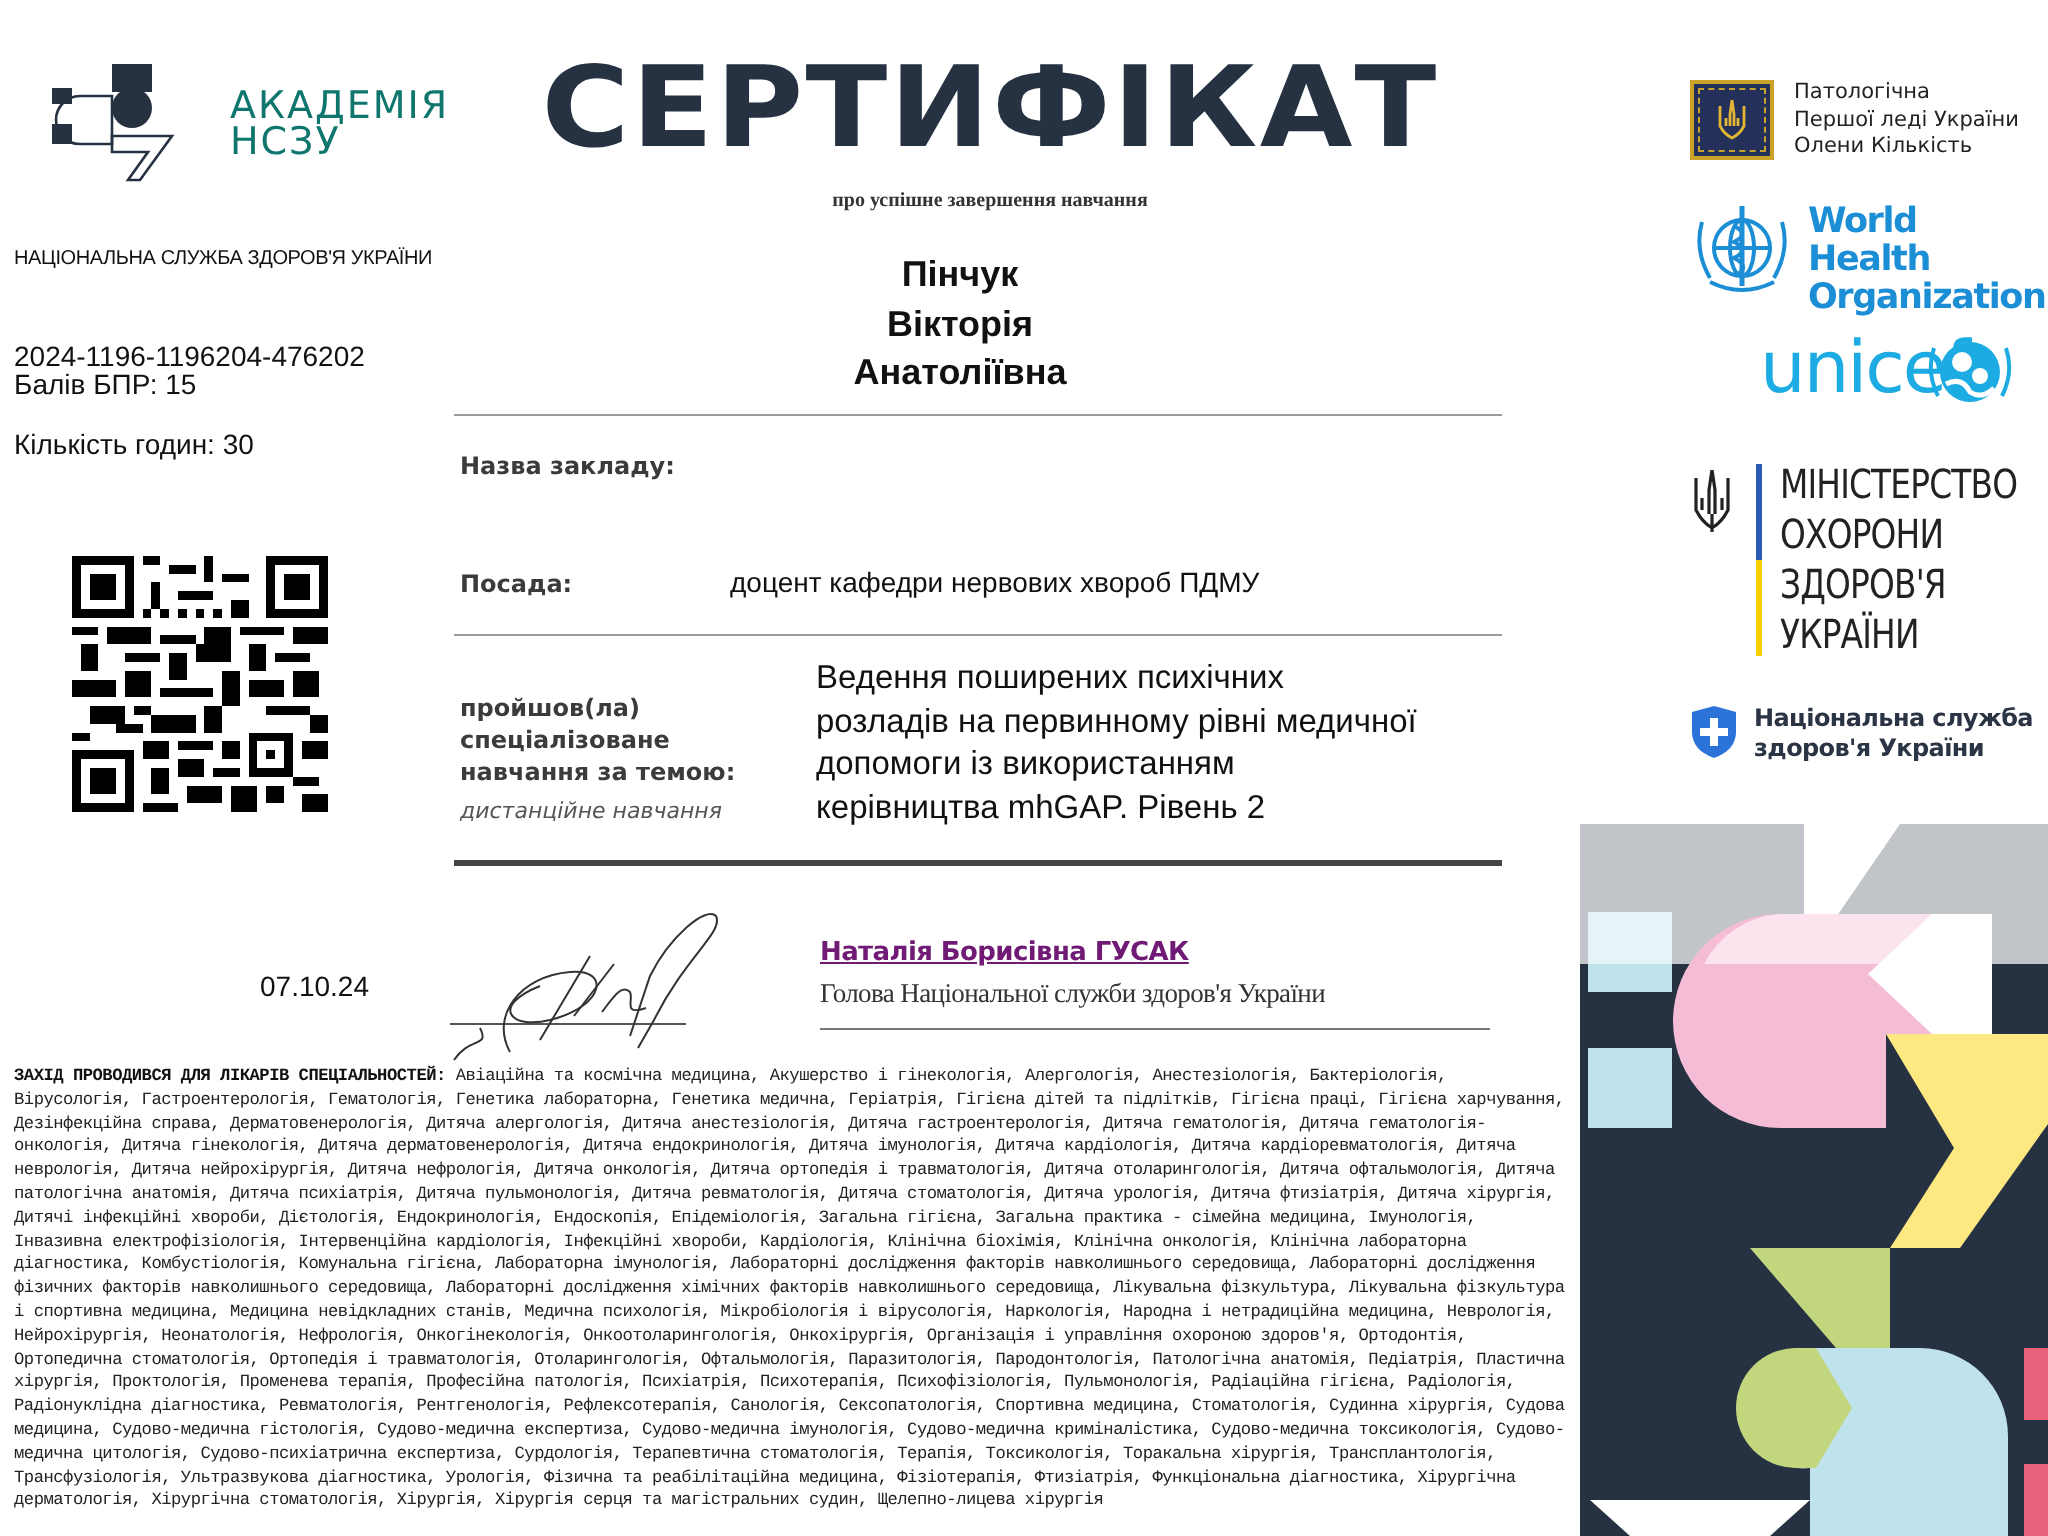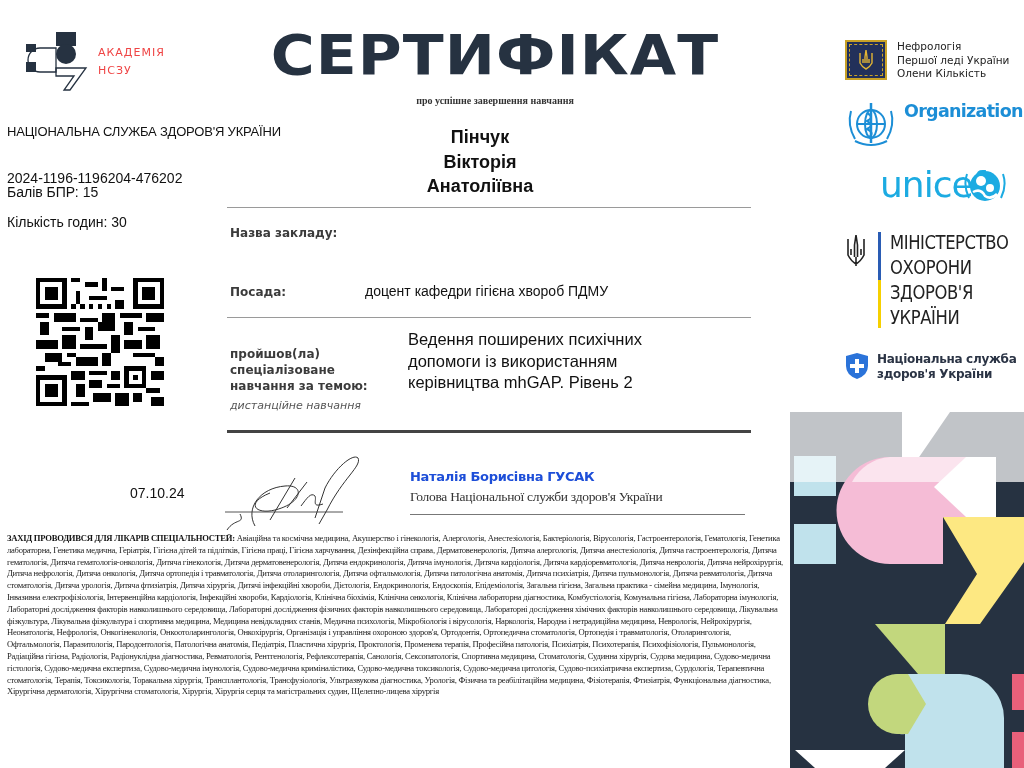--- a/index.html
+++ b/index.html
@@ -10,7 +10,7 @@
 
     
     .academy-logo { left: 26px; top: 30px; width: 160px; height: 62px; }
-    .academy-text { left: 98px; top: 44px; font-family: "DejaVu Sans", sans-serif; font-size: 11px; line-height: 18px; color: #ef4444; letter-spacing: 1px; font-weight: normal; }
+    .academy-text { left: 115px; top: 44px; font-family: "DejaVu Sans", sans-serif; font-size: 19px; line-height: 18px; color: #0f766e; letter-spacing: 1px; font-weight: normal; }
 
     
     .nszu-caption { left: 7px; top: 124px; font-size: 13px; color: #111; letter-spacing: -0.2px; }

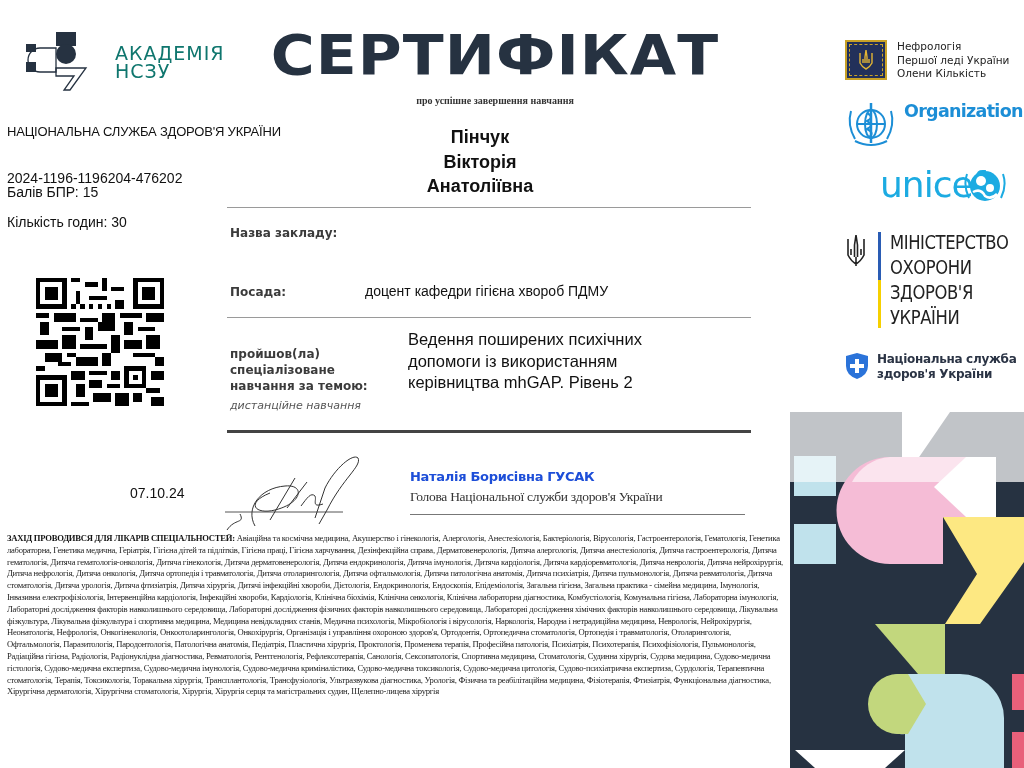--- a/index.html
+++ b/index.html
@@ -216,7 +216,7 @@
   </div>
 </div>
 <div class="abs fl-text">
-  <div>Нефрологія</div>
+  <div>Патологічна</div>
   <div>Першої леді України</div>
   <div>Олени Кількість</div>
 </div>

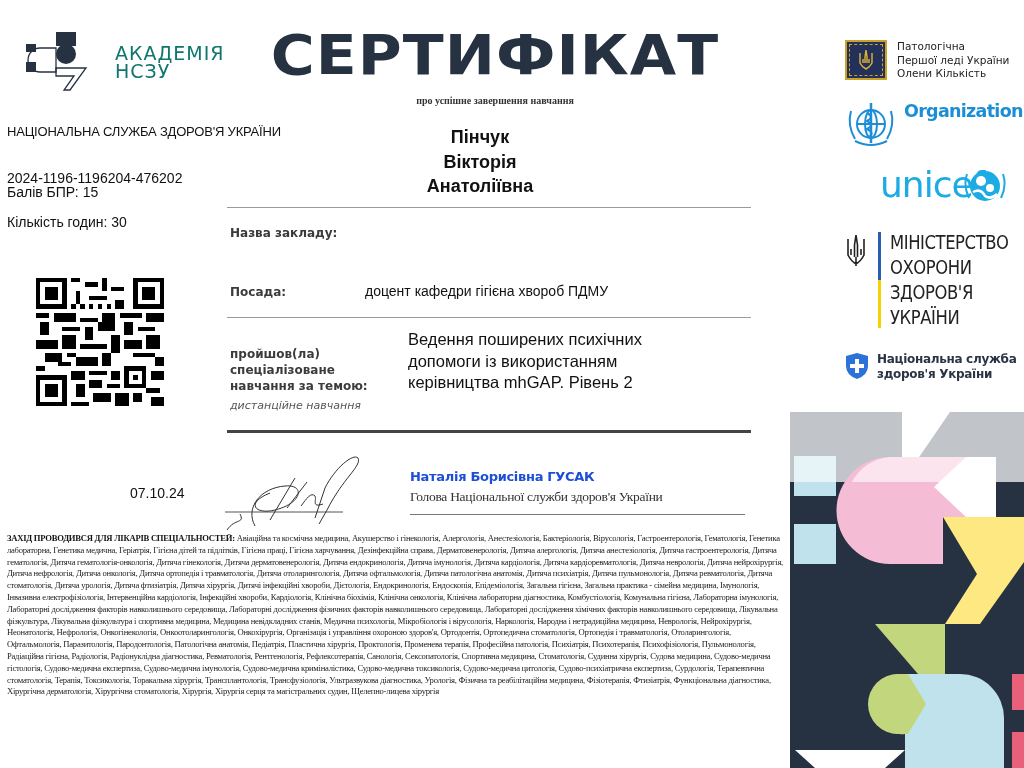--- a/index.html
+++ b/index.html
@@ -233,6 +233,7 @@
   <path d="M22 12 Q30 16 22 20 Q30 24 22 28 Q30 32 24 36" fill="none" stroke="#1c8ed6" stroke-width="2"></path>
 </svg>
 <div class="abs who-text">
+  <div>World Health</div>
   <div>Organization</div>
 </div>
 

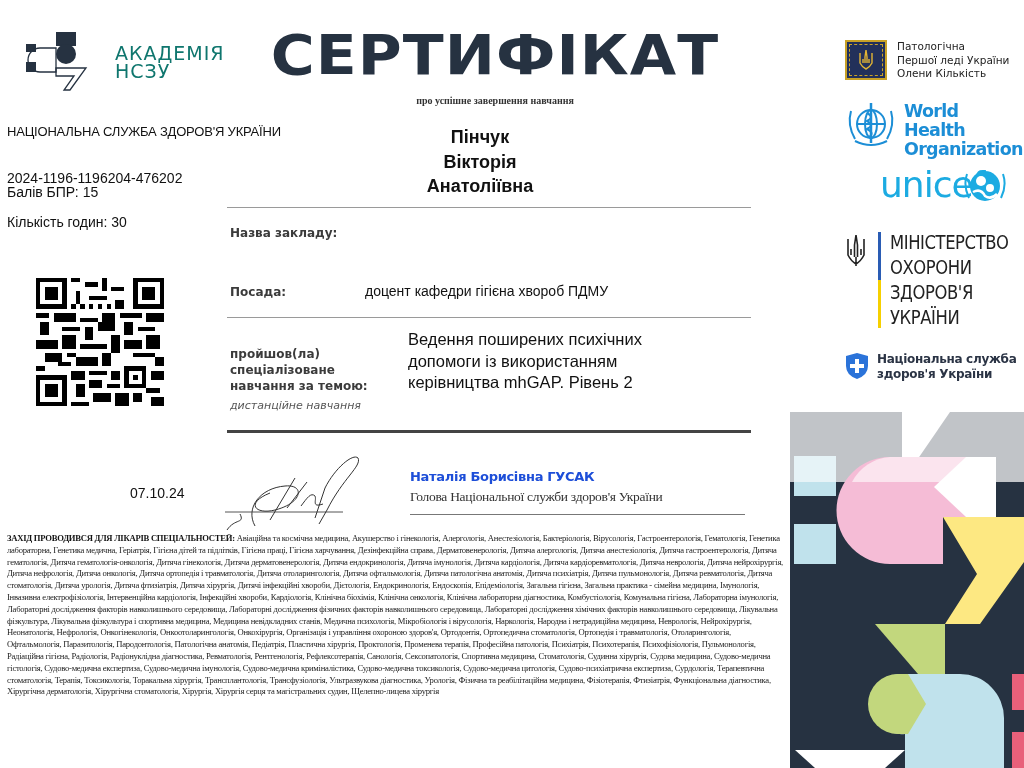--- a/index.html
+++ b/index.html
@@ -13,7 +13,7 @@
     .academy-text { left: 115px; top: 44px; font-family: "DejaVu Sans", sans-serif; font-size: 19px; line-height: 18px; color: #0f766e; letter-spacing: 1px; font-weight: normal; }
 
     
-    .nszu-caption { left: 7px; top: 124px; font-size: 13px; color: #111; letter-spacing: -0.2px; }
+    .nszu-caption { left: 7px; top: 124px; font-size: 10px; color: #111; letter-spacing: -0.2px; }
     .cert-number { left: 7px; top: 170px; font-size: 14px; color: #111; }
     .bpr { left: 7px; top: 184px; font-size: 14px; }
     .hours { left: 7px; top: 214px; font-size: 14px; }

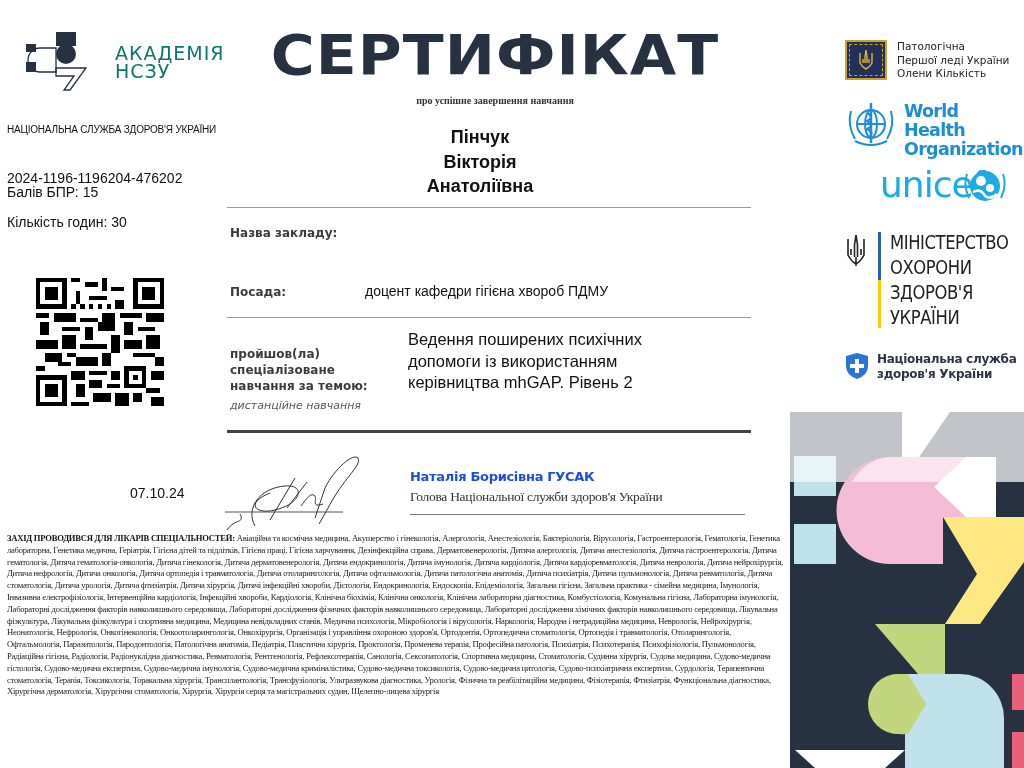--- a/index.html
+++ b/index.html
@@ -177,7 +177,7 @@
 
 <div class="abs label lbl-institution">Назва закладу:</div>
 <div class="abs label lbl-position">Посада:</div>
-<div class="abs val-position">доцент кафедри гігієна хвороб ПДМУ</div>
+<div class="abs val-position">доцент кафедри нервових хвороб ПДМУ</div>
 
 <div class="abs rule-thin" style="top:317px;"></div>
 

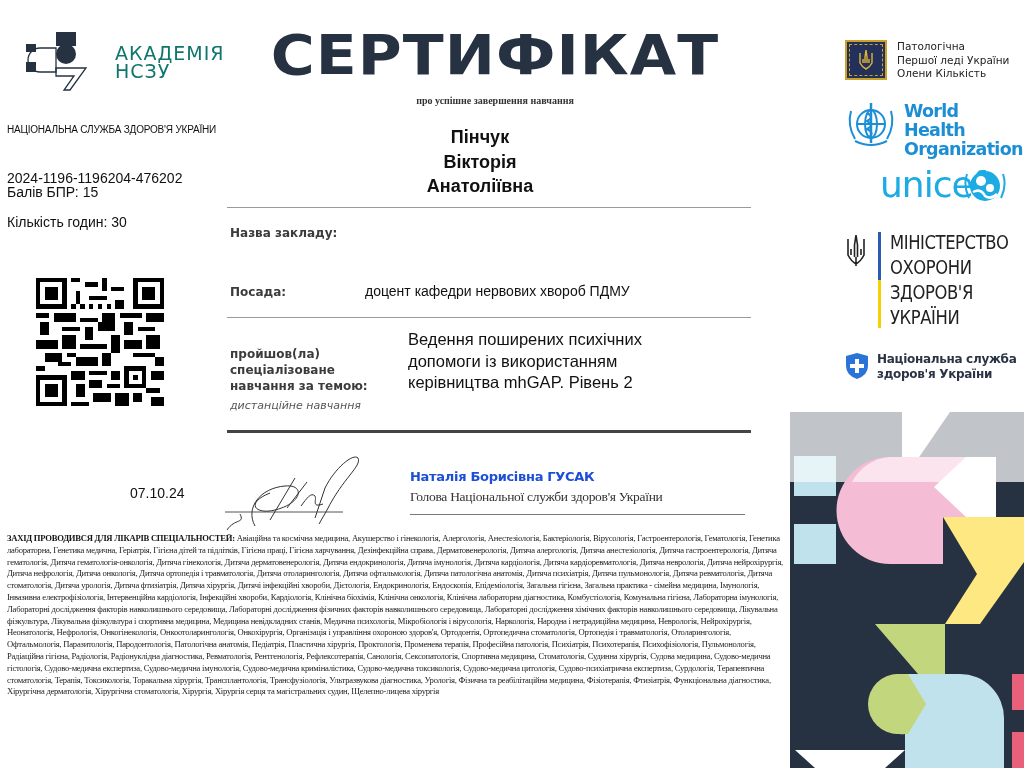--- a/index.html
+++ b/index.html
@@ -189,6 +189,7 @@
 <div class="abs lbl-distance">дистанційне навчання</div>
 <div class="abs topic">
   <div>Ведення поширених психічних</div>
+  <div>розладів на первинному рівні медичної</div>
   <div>допомоги із використанням</div>
   <div>керівництва mhGAP. Рівень 2</div>
 </div>

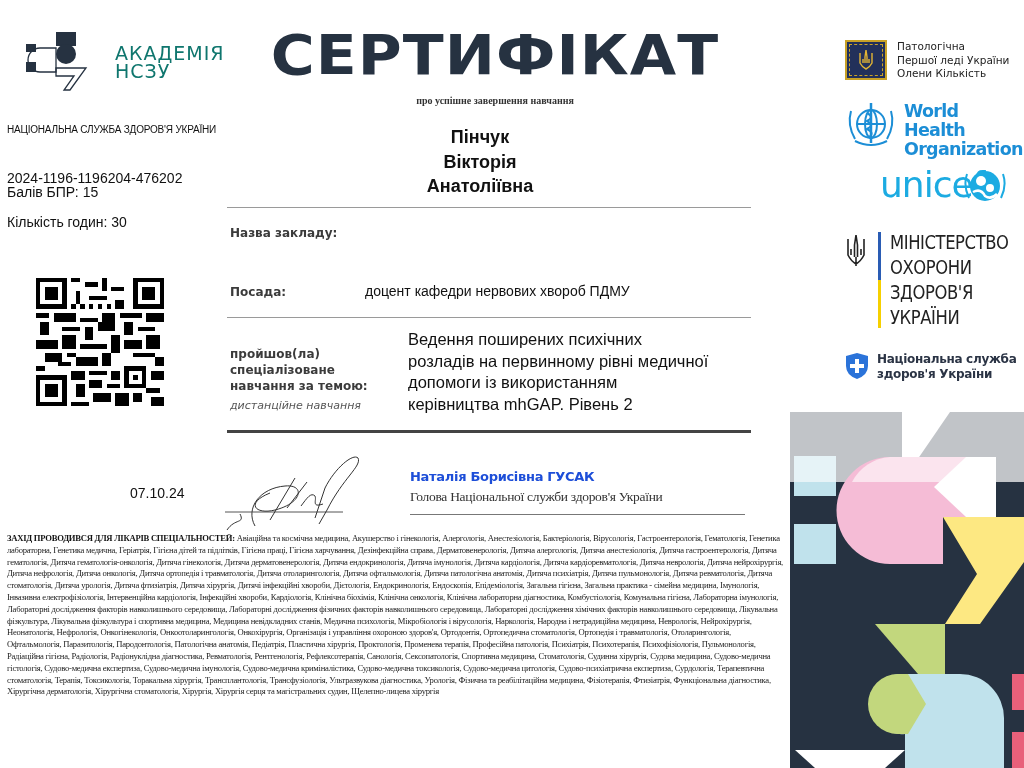--- a/index.html
+++ b/index.html
@@ -42,7 +42,7 @@
 
     
     .signature { left: 215px; top: 448px; width: 150px; height: 84px; }
-    .signer-name { left: 410px; top: 469px; font-family: "DejaVu Sans", sans-serif; font-weight: bold; font-size: 13px; color: #1d4ed8; letter-spacing: -0.3px; }
+    .signer-name { left: 410px; top: 469px; font-family: "DejaVu Sans", sans-serif; font-weight: bold; font-size: 13px; color: #701a75; letter-spacing: -0.3px; text-decoration: underline; }
     .signer-title { left: 410px; top: 489px; font-family: Liberation Serif, serif; font-size: 13.5px; color: #333; letter-spacing: -0.3px; }
     .signer-rule { left: 410px; top: 514px; width: 335px; height: 1px; background: #777; }
 

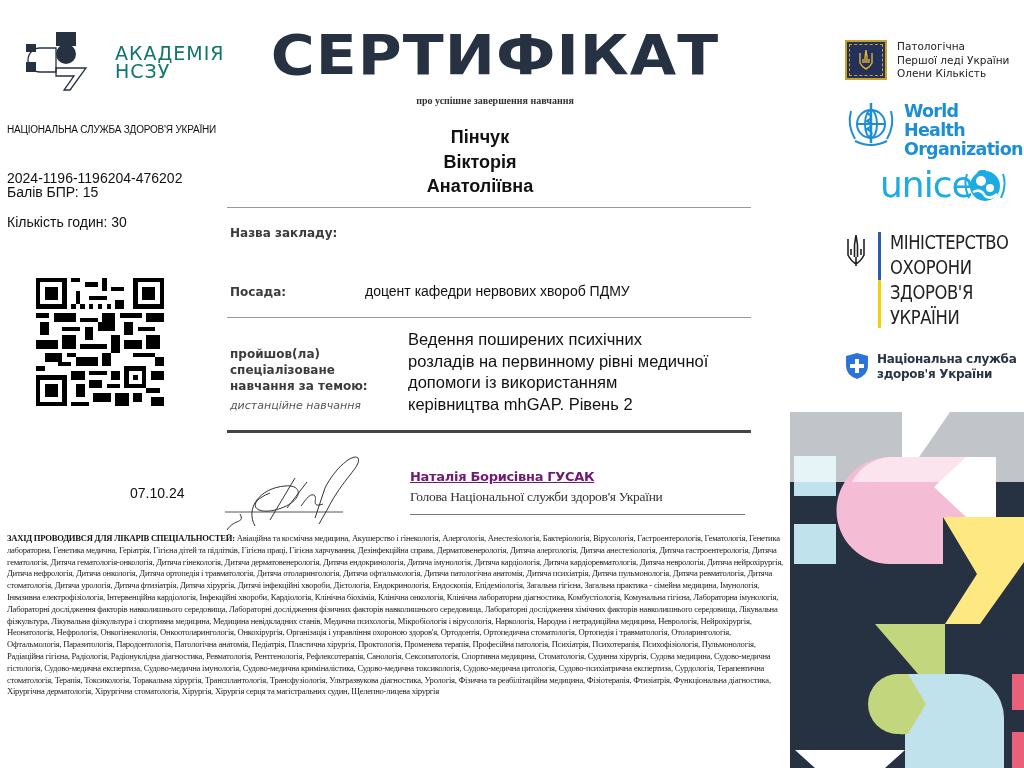--- a/index.html
+++ b/index.html
@@ -47,7 +47,7 @@
     .signer-rule { left: 410px; top: 514px; width: 335px; height: 1px; background: #777; }
 
     
-    .specialties { left: 7px; top: 533px; width: 780px; font-family: Liberation Serif, serif; font-size: 8.6px; line-height: 11.8px; color: #222; letter-spacing: -0.25px; }
+    .specialties { left: 7px; top: 533px; width: 780px; font-family: Liberation Mono, monospace; font-size: 8.6px; line-height: 11.8px; color: #222; letter-spacing: -0.25px; }
     .specialties b { font-weight: bold; color: #111; }
 
     

